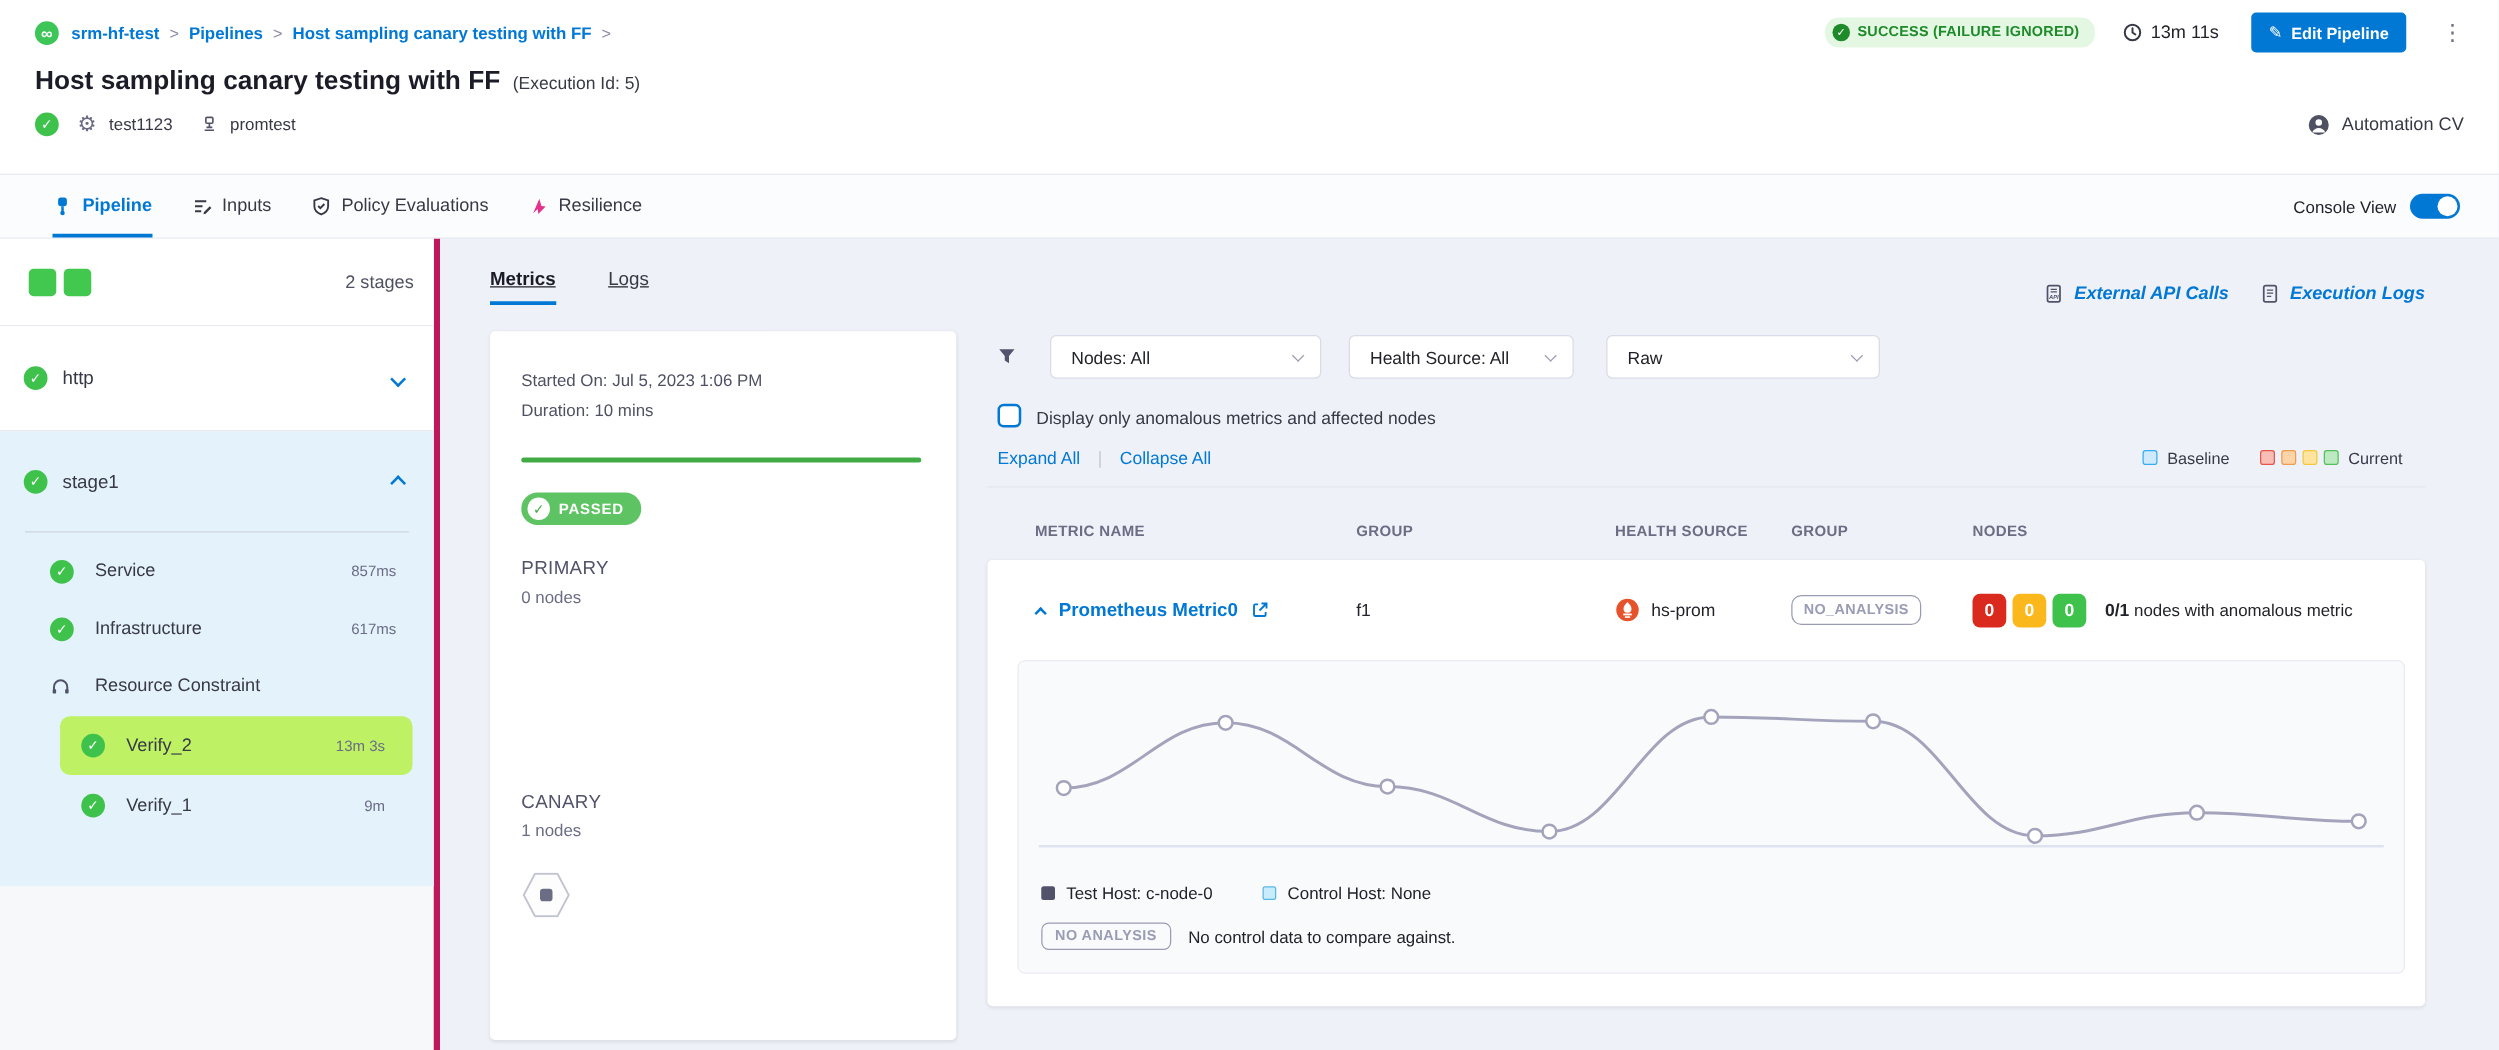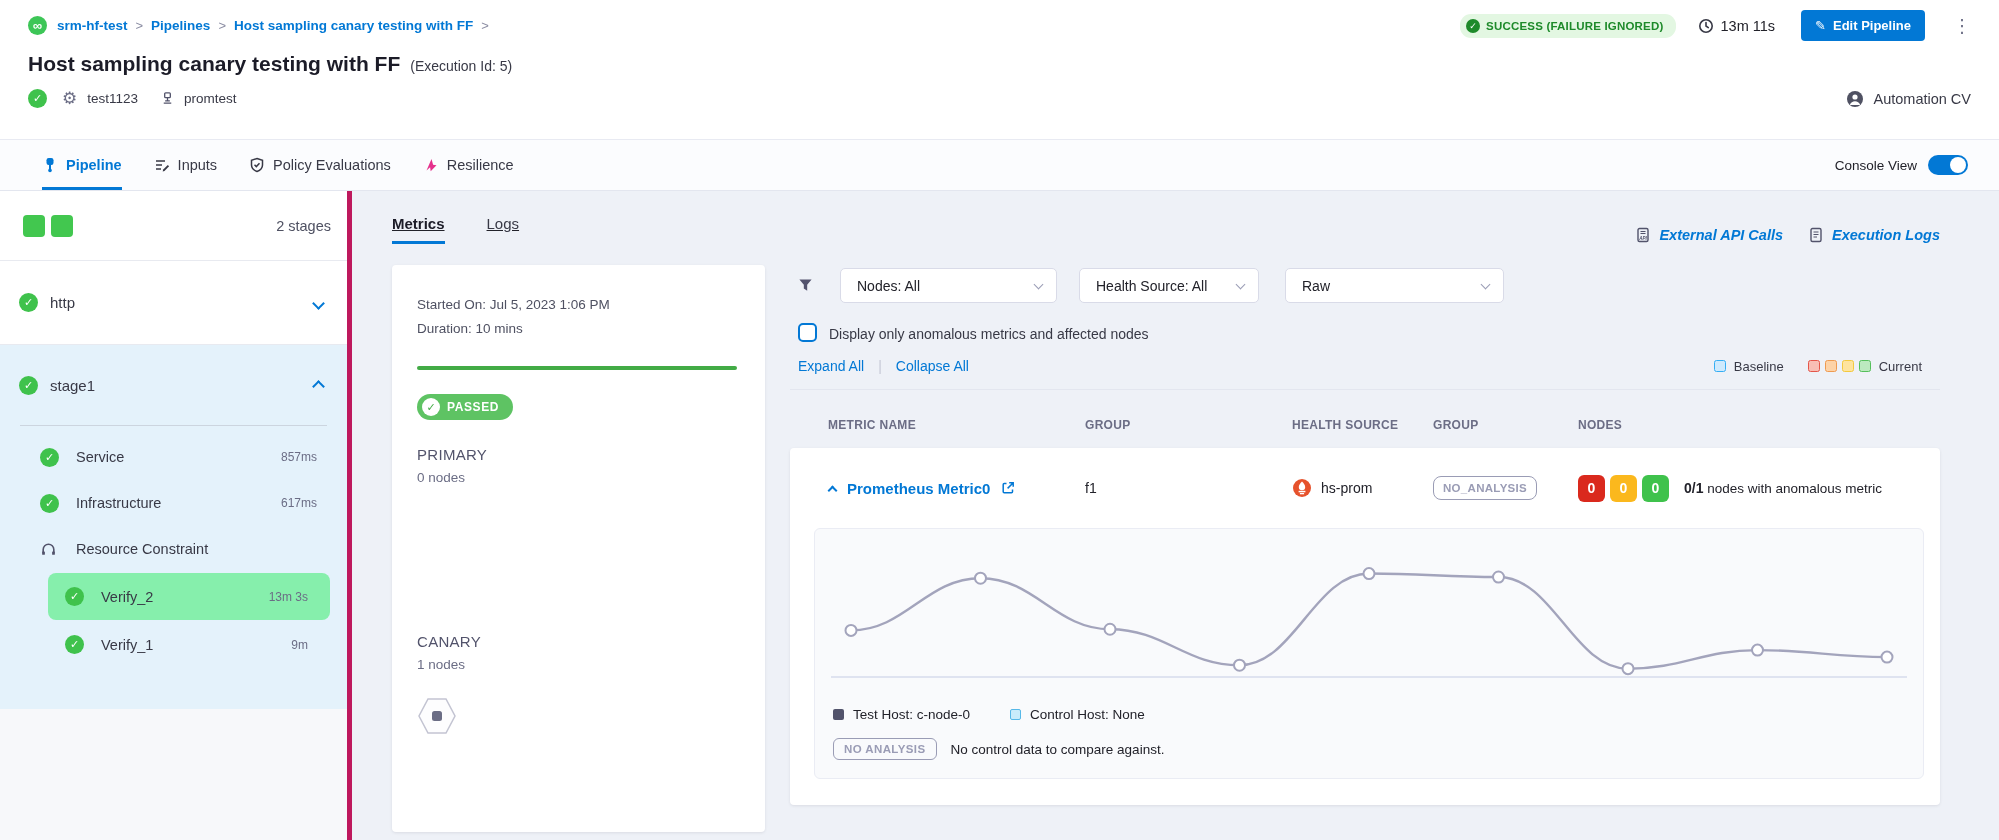--- a/index.html
+++ b/index.html
@@ -78,7 +78,7 @@
   .step .lbl { margin-left:17px; }
   .step .dur { margin-left:auto; font-size:12px; color:#6b6d85; }
   .step.sub { margin:1px 17px; padding:0 22px 0 17px; margin-left:48px; height:47px; border-radius:8px; }
-  .step.sub.hl { background:#86efac; }
+  .step.sub.hl { background:#bef264; }
 
   
   .midcol { width:438px; flex:none; display:flex; flex-direction:column; }

